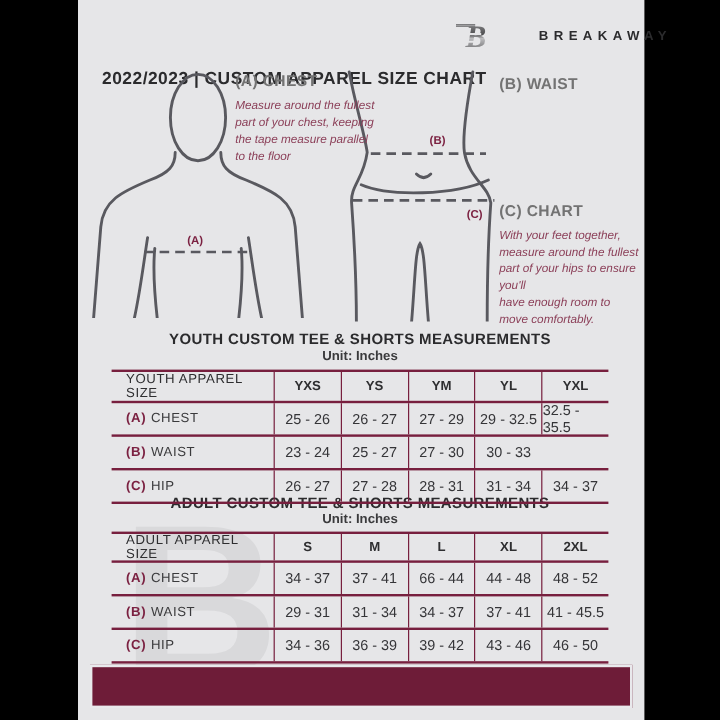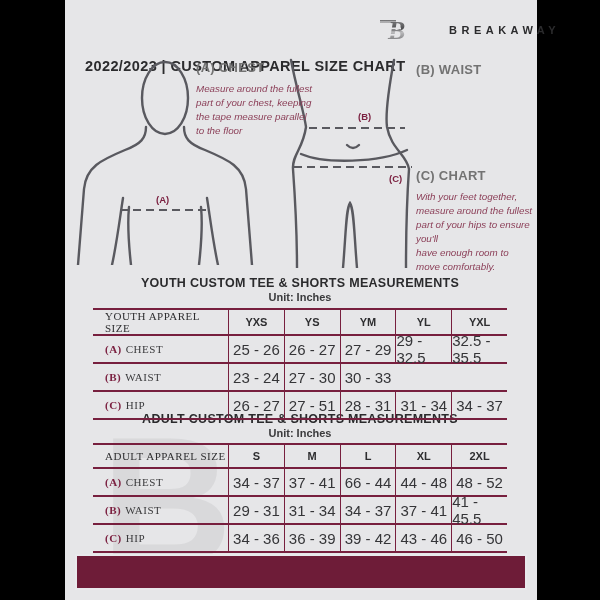--- a/index.html
+++ b/index.html
@@ -38,7 +38,7 @@
   .td { display:flex; align-items:center; justify-content:center;
         font-size:15px; color:#353538; border-left:1.5px solid #771f3e; background:transparent; }
   .td.label-col { justify-content:flex-start; padding-left:12px; border-left:none;
-                  font-size:11px; letter-spacing:0.5px; color:#3a3a3c;font-family:Liberation Serif, serif; }
+                  font-size:11px; letter-spacing:0.5px; color:#3a3a3c; }
   .header-row .td { font-weight:bold; font-size:11px; color:#2e2e30; }
   .header-row .td.label-col { font-weight:normal; }
   .youth .tr .td { height:26px; } .youth .header-row .td { height:24px; }

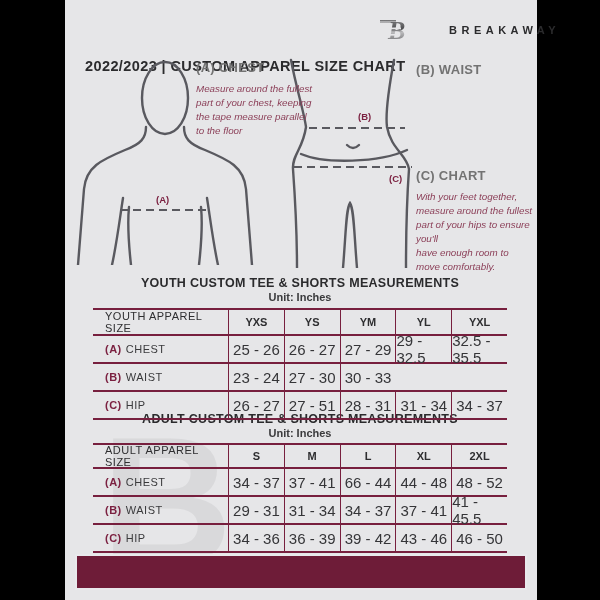--- a/index.html
+++ b/index.html
@@ -36,7 +36,7 @@
   .tr { display:grid; grid-template-columns:135px repeat(5, 1fr); border-top:2px solid #771f3e; }
   .tr:last-child { border-bottom:2px solid #771f3e; }
   .td { display:flex; align-items:center; justify-content:center;
-        font-size:15px; color:#353538; border-left:1.5px solid #771f3e; background:transparent; }
+        font-size:12px; color:#353538; border-left:1.5px solid #771f3e; background:transparent; }
   .td.label-col { justify-content:flex-start; padding-left:12px; border-left:none;
                   font-size:11px; letter-spacing:0.5px; color:#3a3a3c; }
   .header-row .td { font-weight:bold; font-size:11px; color:#2e2e30; }

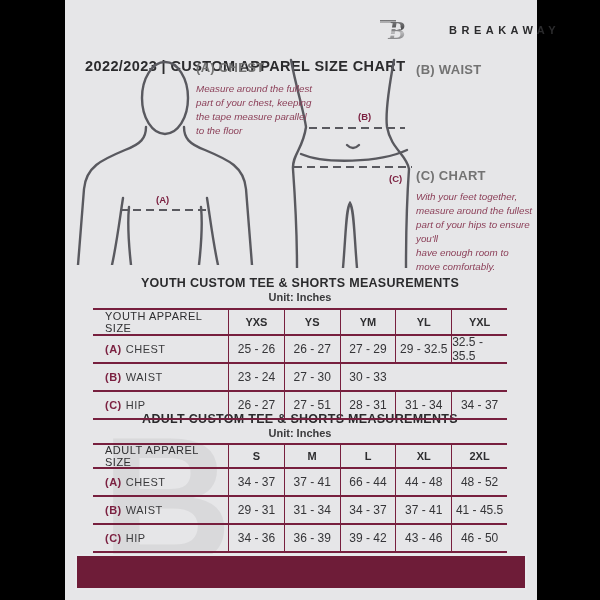--- a/index.html
+++ b/index.html
@@ -143,6 +143,7 @@
           <span>WAIST</span>
         </div>
         <div class="td">23 - 24</div>
+        <div class="td">25 - 27</div>
         <div class="td">27 - 30</div>
         <div class="td">30 - 33</div>
       </div>

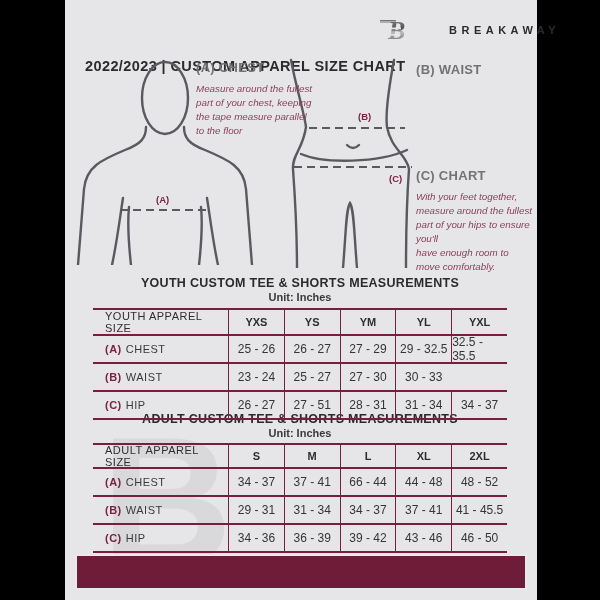--- a/index.html
+++ b/index.html
@@ -153,7 +153,7 @@
           <span>HIP</span>
         </div>
         <div class="td">26 - 27</div>
-        <div class="td">27 - 51</div>
+        <div class="td">27 - 28</div>
         <div class="td">28 - 31</div>
         <div class="td">31 - 34</div>
         <div class="td">34 - 37</div>

